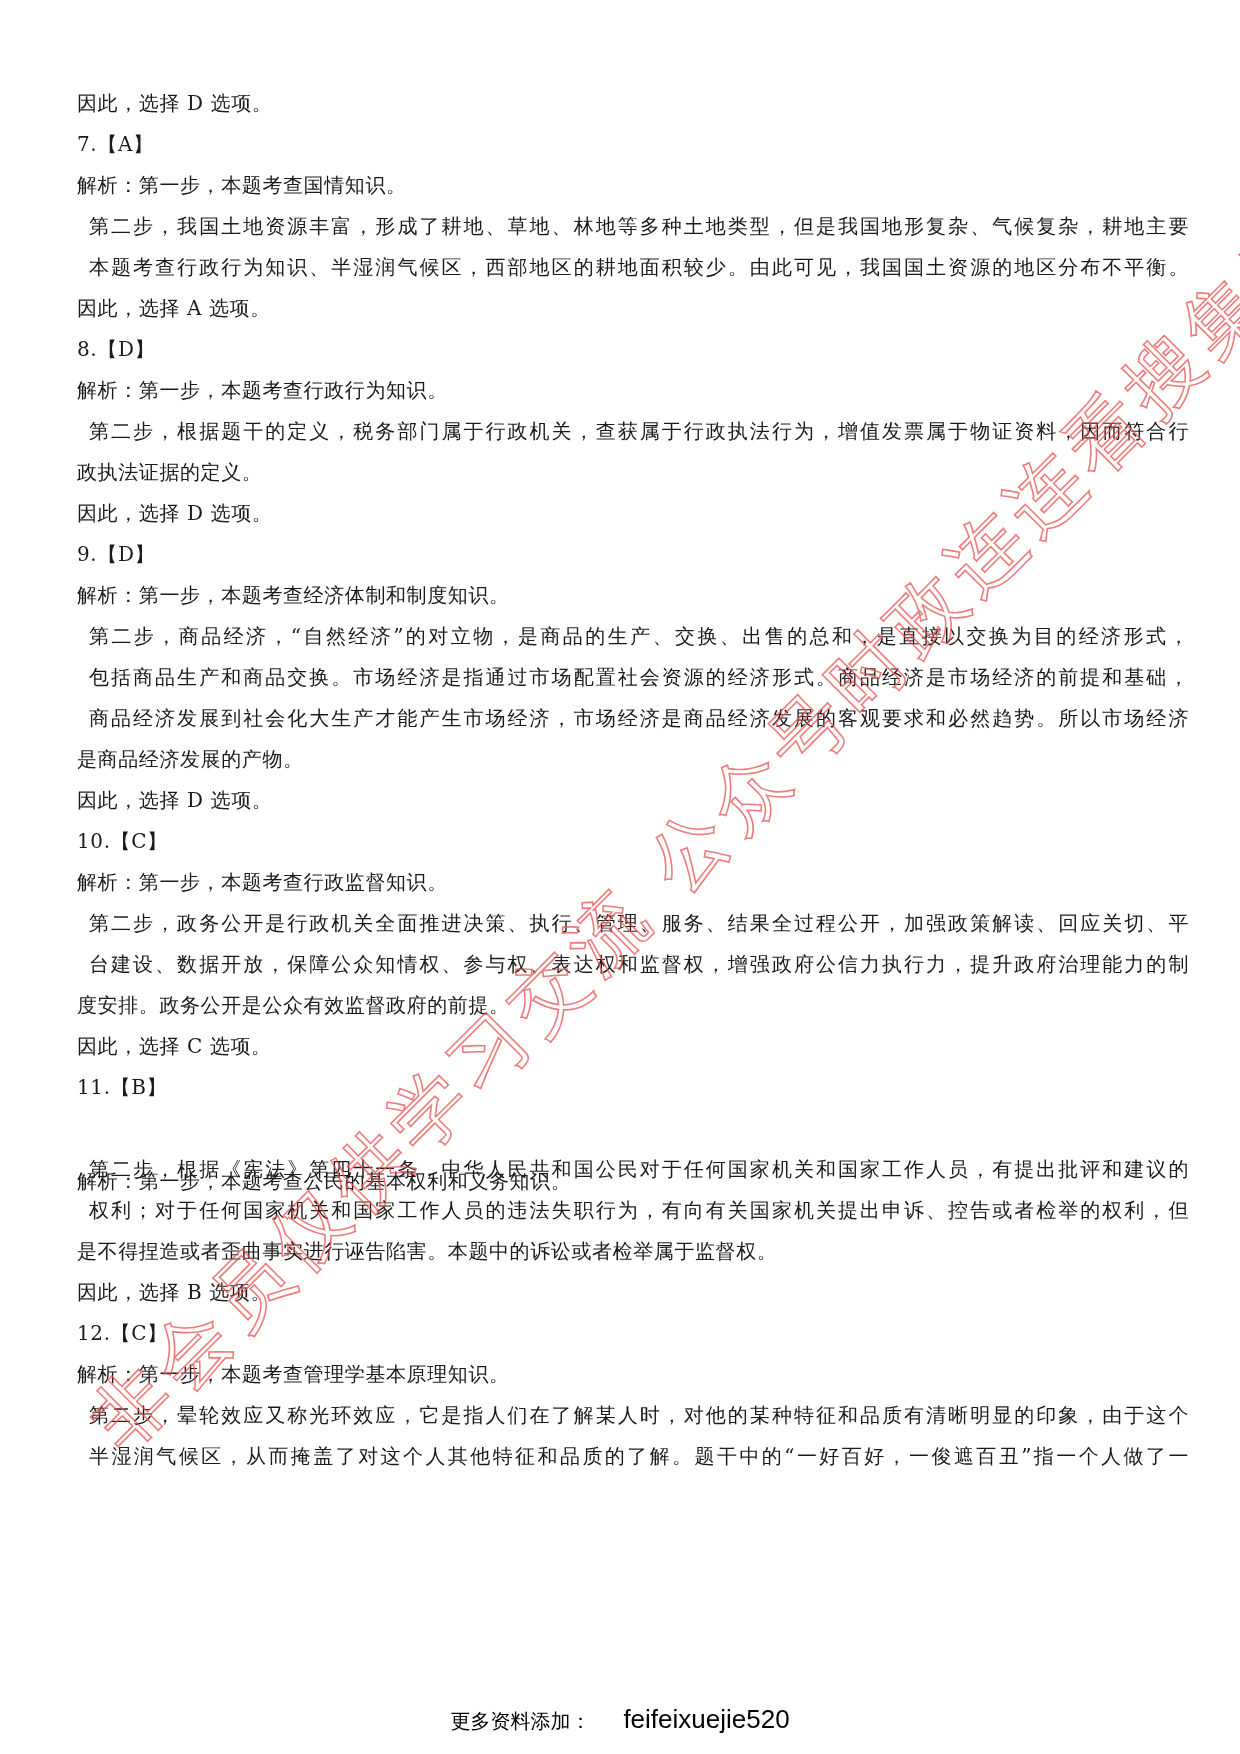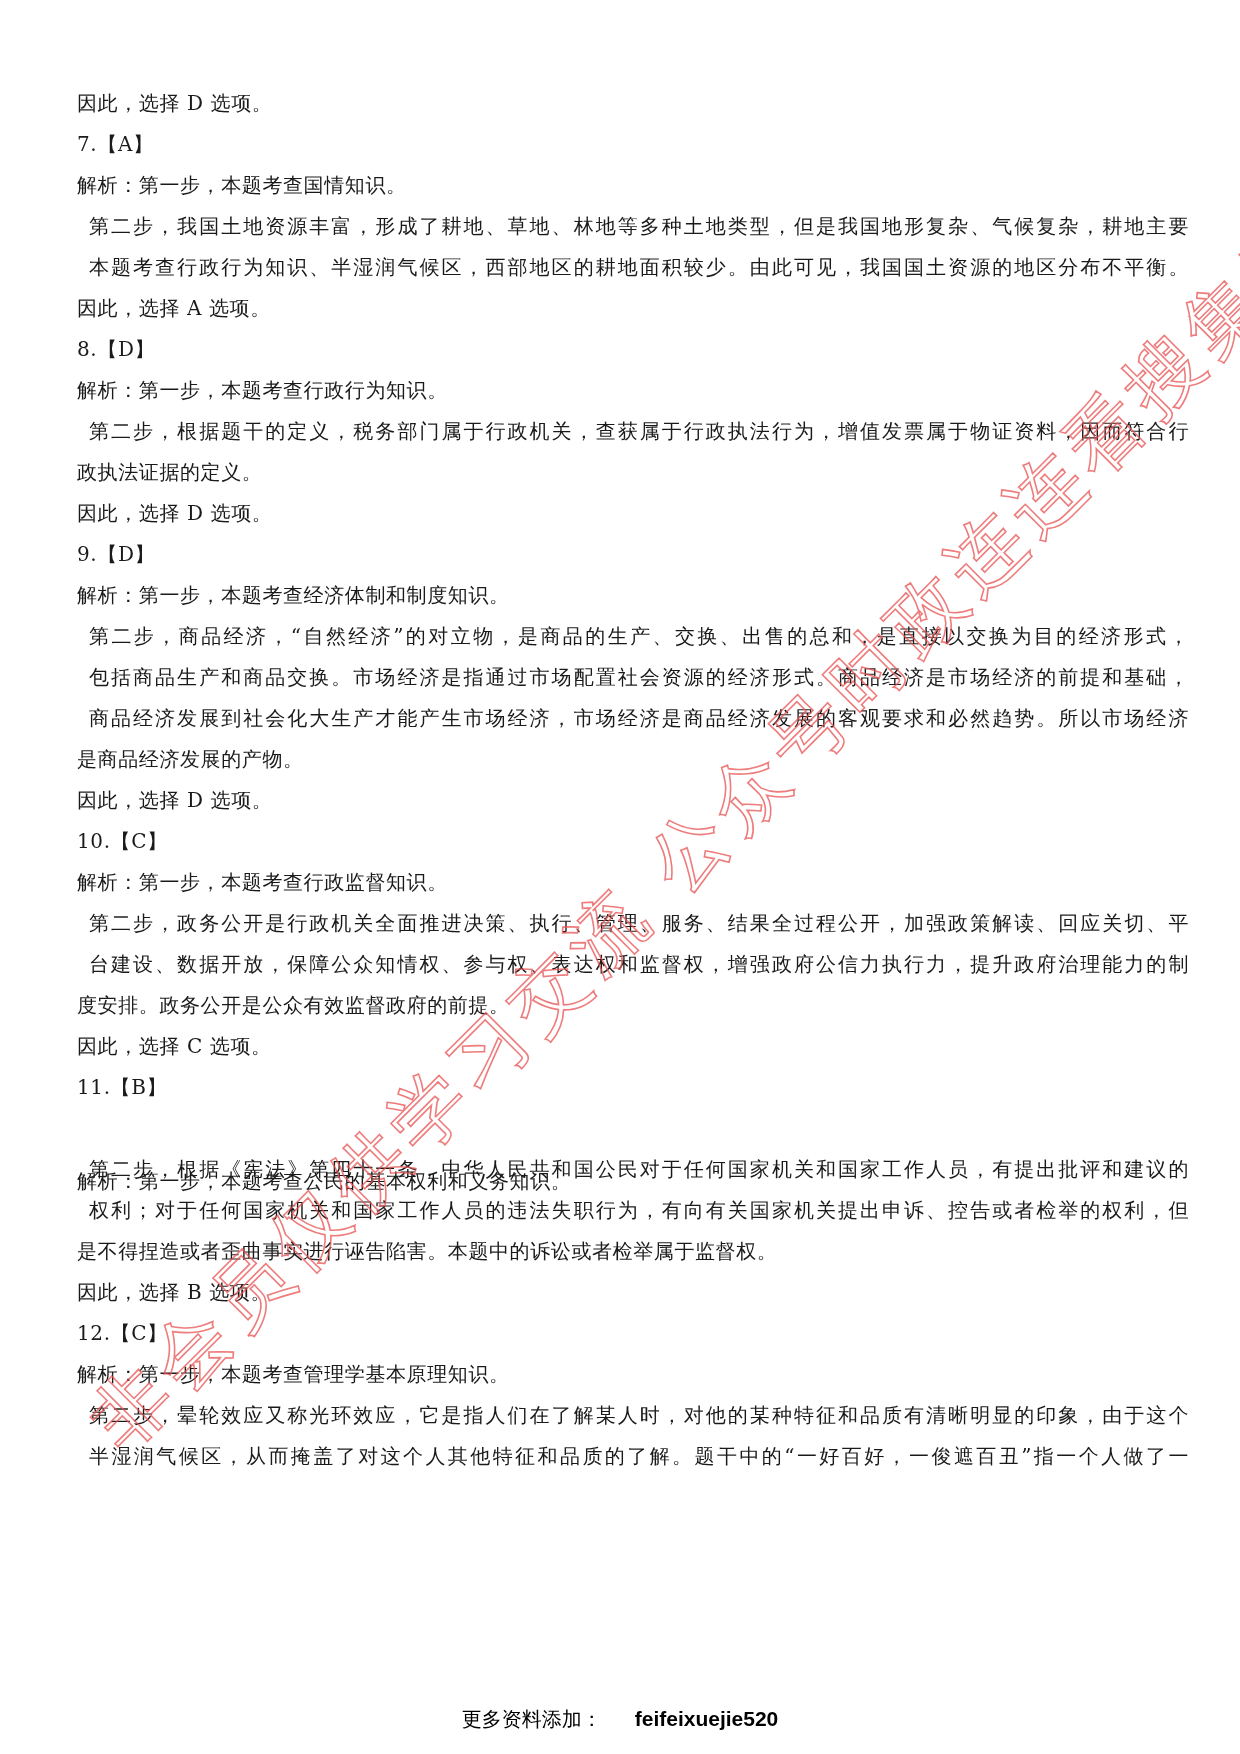--- a/index.html
+++ b/index.html
@@ -18,7 +18,7 @@
     font-size: 20px; line-height: 26px; color: #000;
   }
   .footer .label { font-family: "DejaVu Serif", serif; }
-  .footer .wechat { font-family: "Liberation Sans", "DejaVu Sans", sans-serif; font-weight: bold; font-size: 21px; margin-left: 33px; }
+  .footer .wechat { font-family: "Liberation Sans", "DejaVu Sans", sans-serif; font-weight: normal; font-size: 26px; margin-left: 33px; }
   .watermark {
     position: absolute; left: 0; top: 0; width: 1240px; height: 1754px; pointer-events: none;
   }

